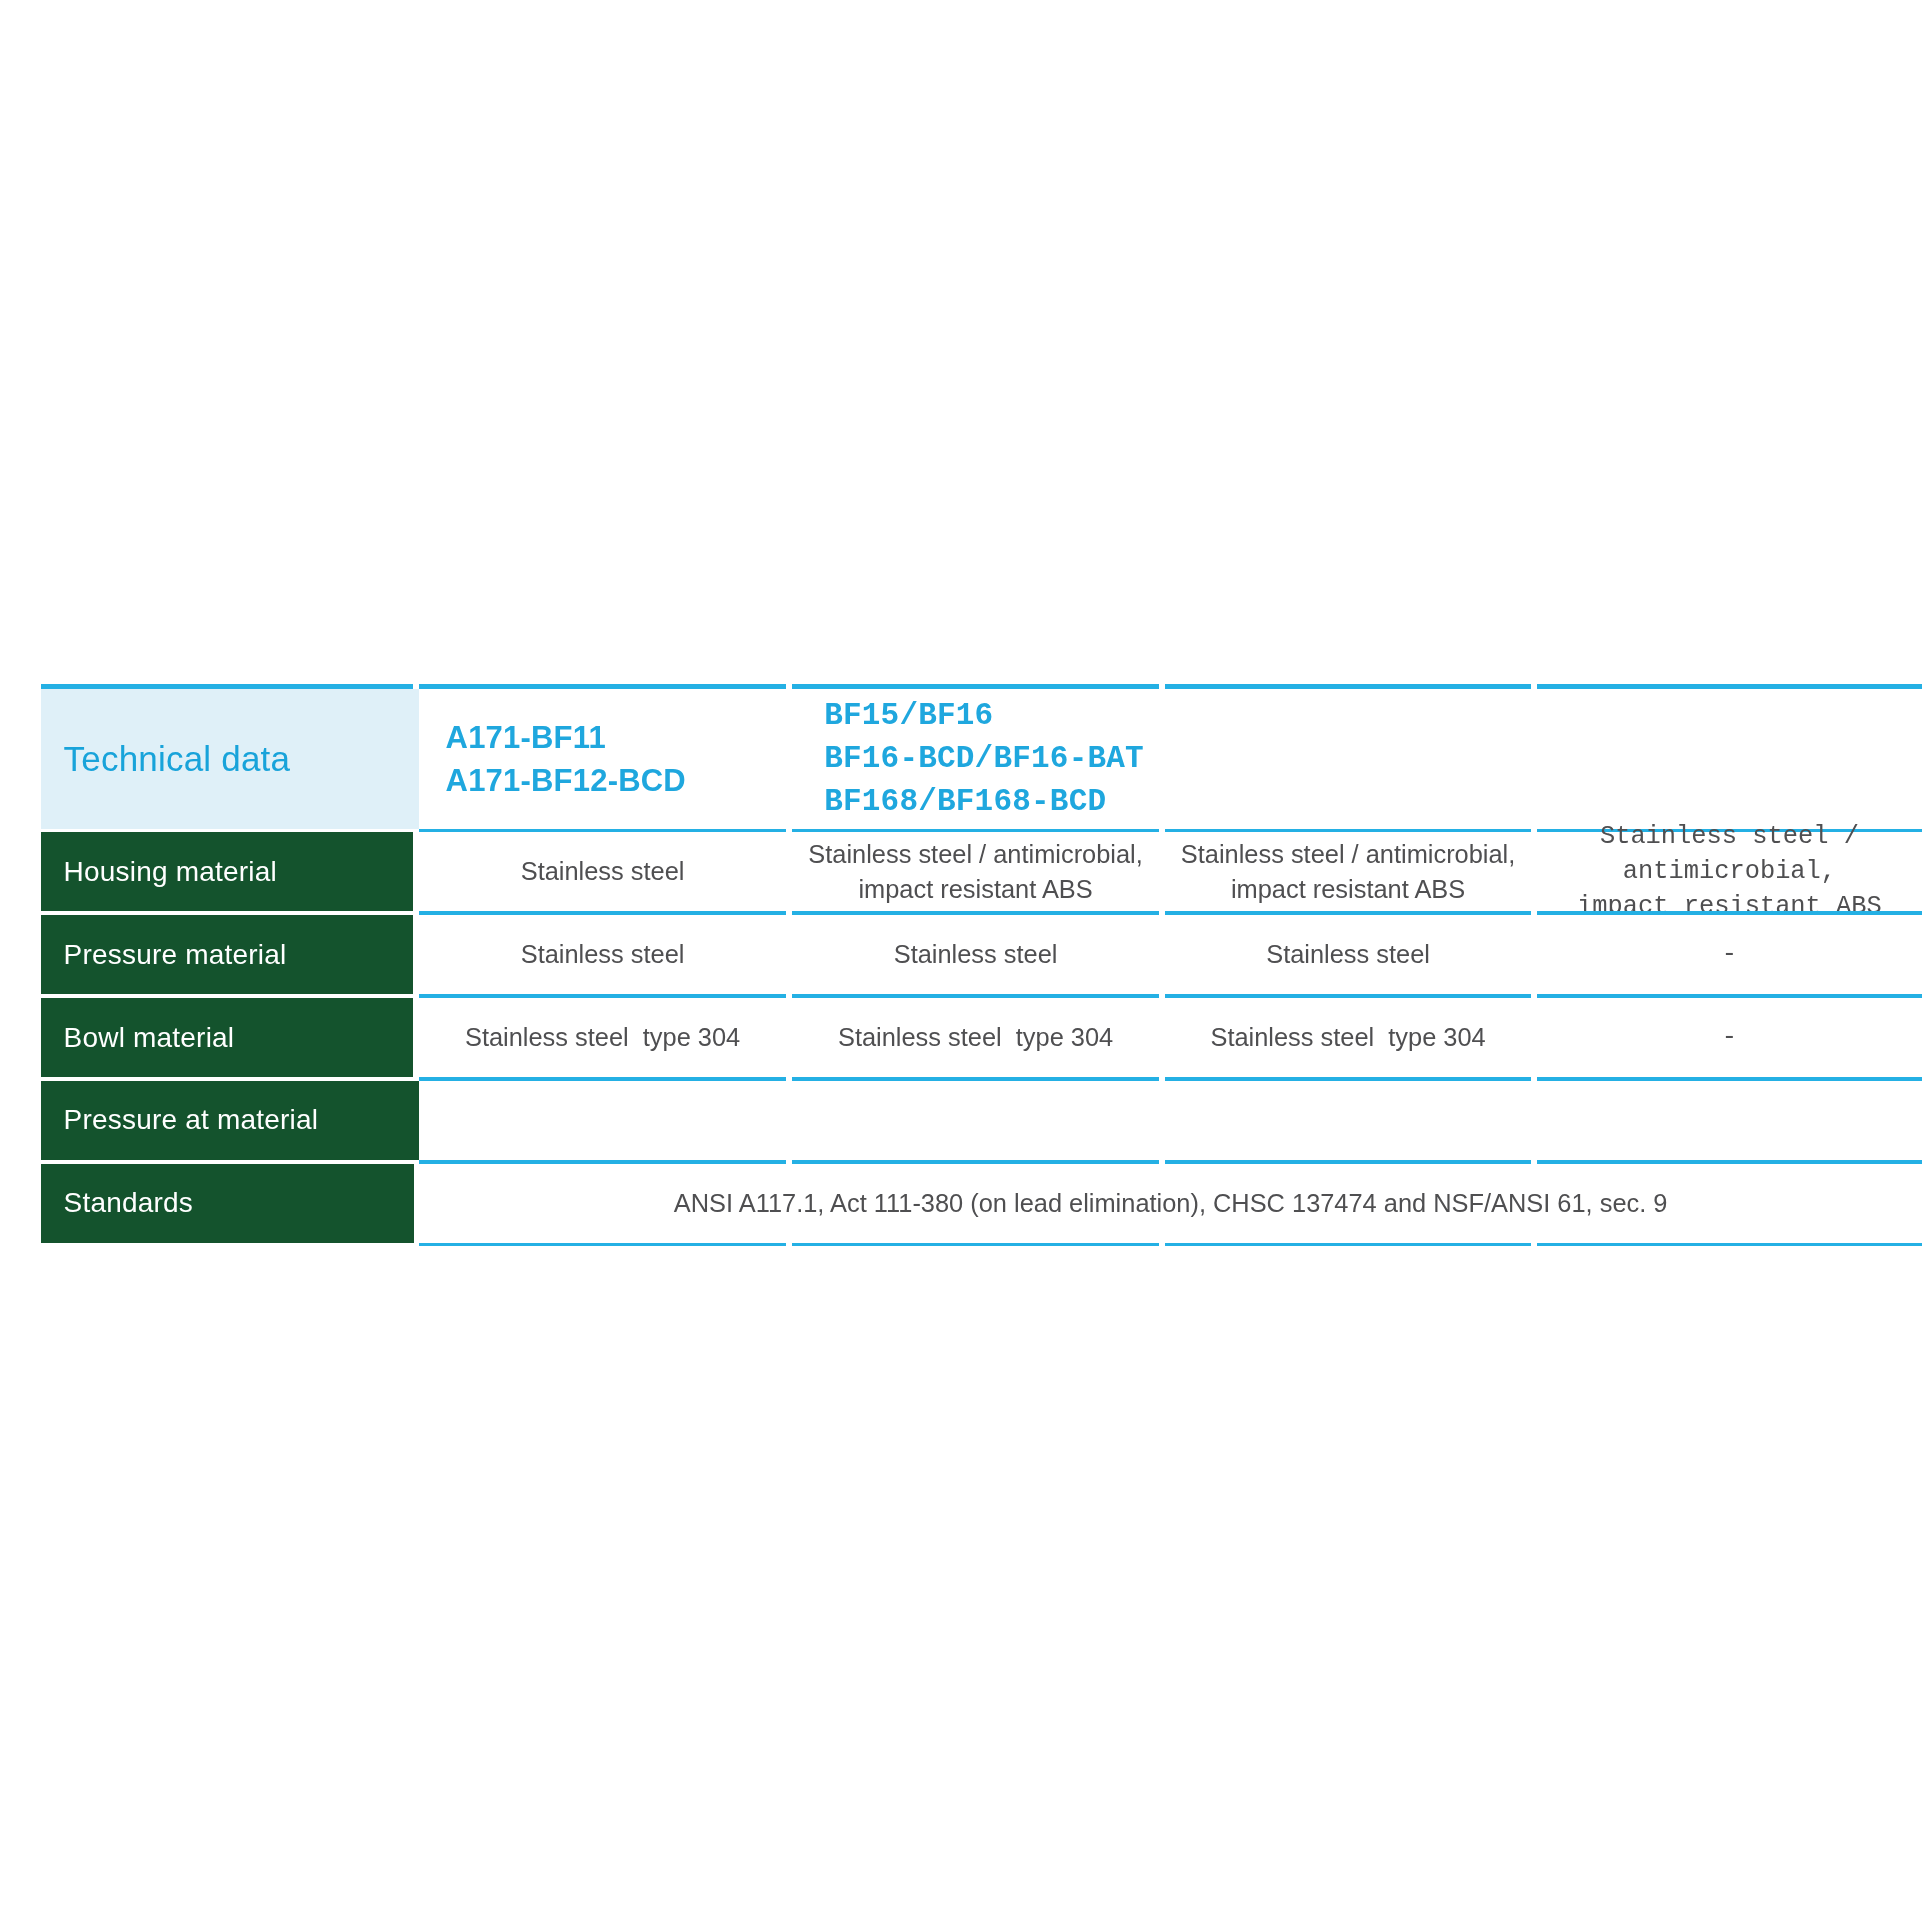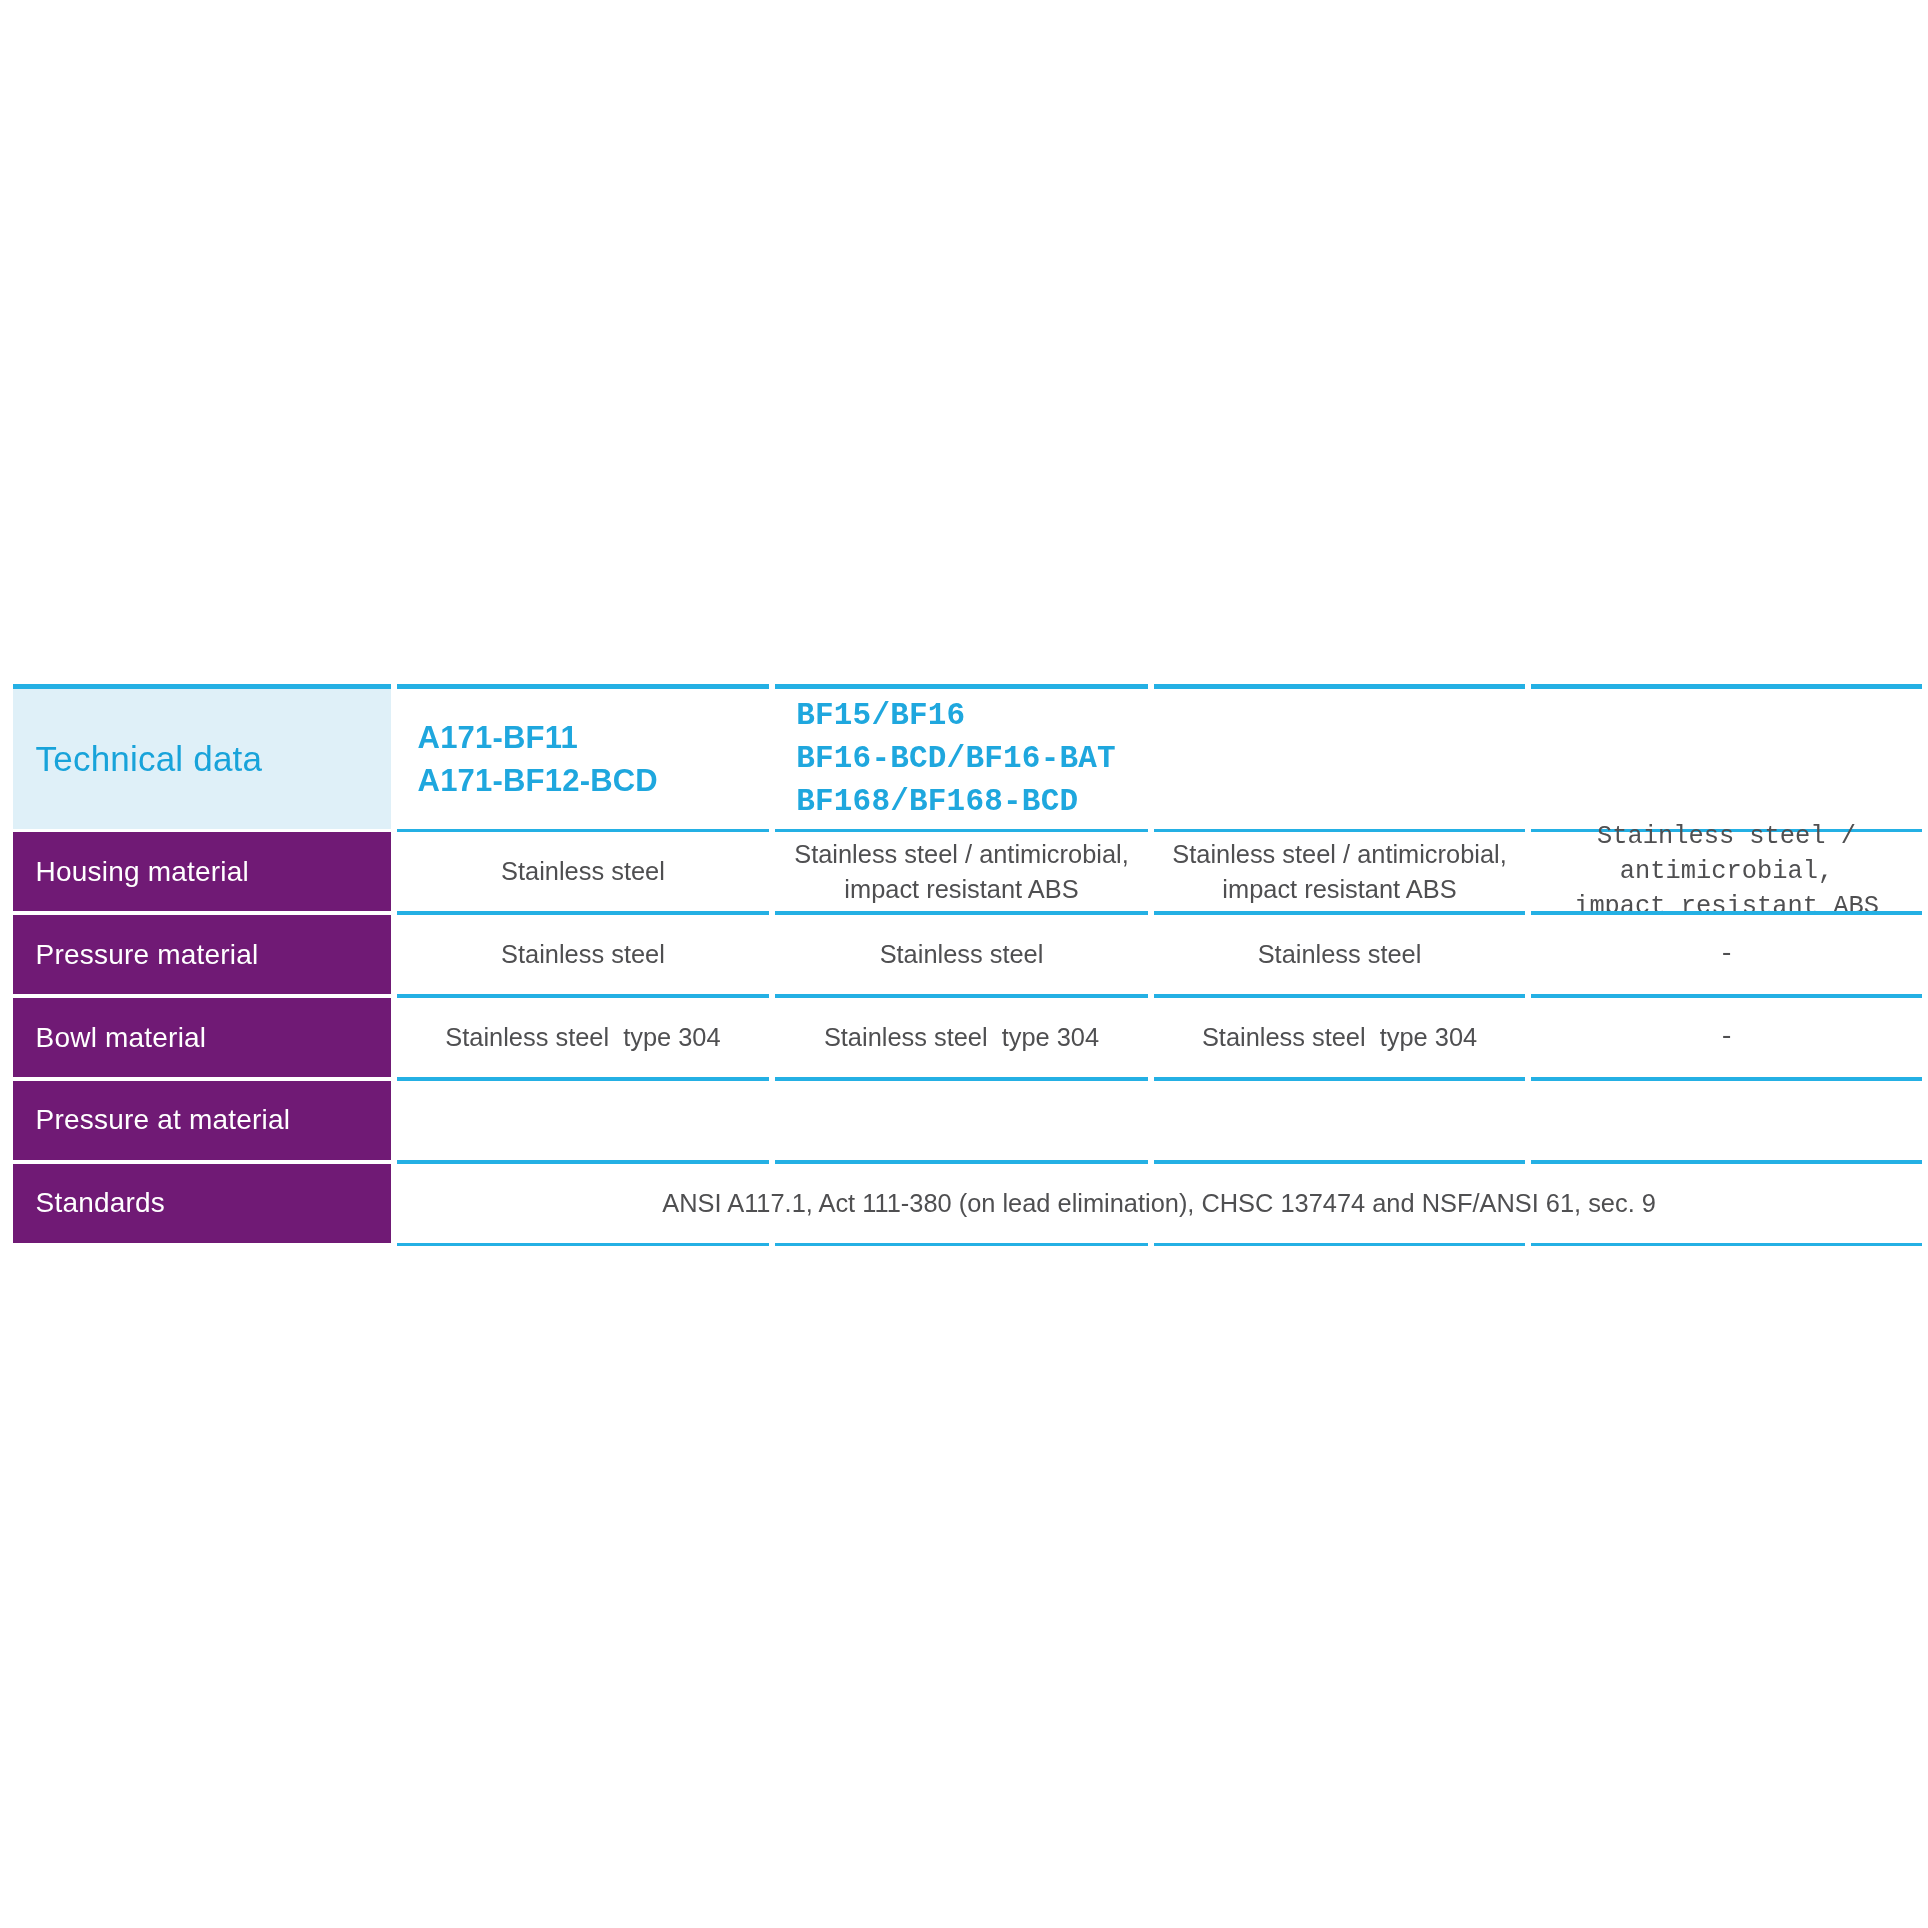--- a/index.html
+++ b/index.html
@@ -26,7 +26,7 @@
   .row { display: flex; align-items: stretch; }
 
   
-  .w0 { width: 378px; }
+  .w0 { width: 378px; margin-left: 28px; }
   .w1 { width: 373px; margin-left: 5.6px; }
   .w2 { width: 373px; margin-left: 5.6px; }
   .w3 { width: 372px; margin-left: 5.6px; }

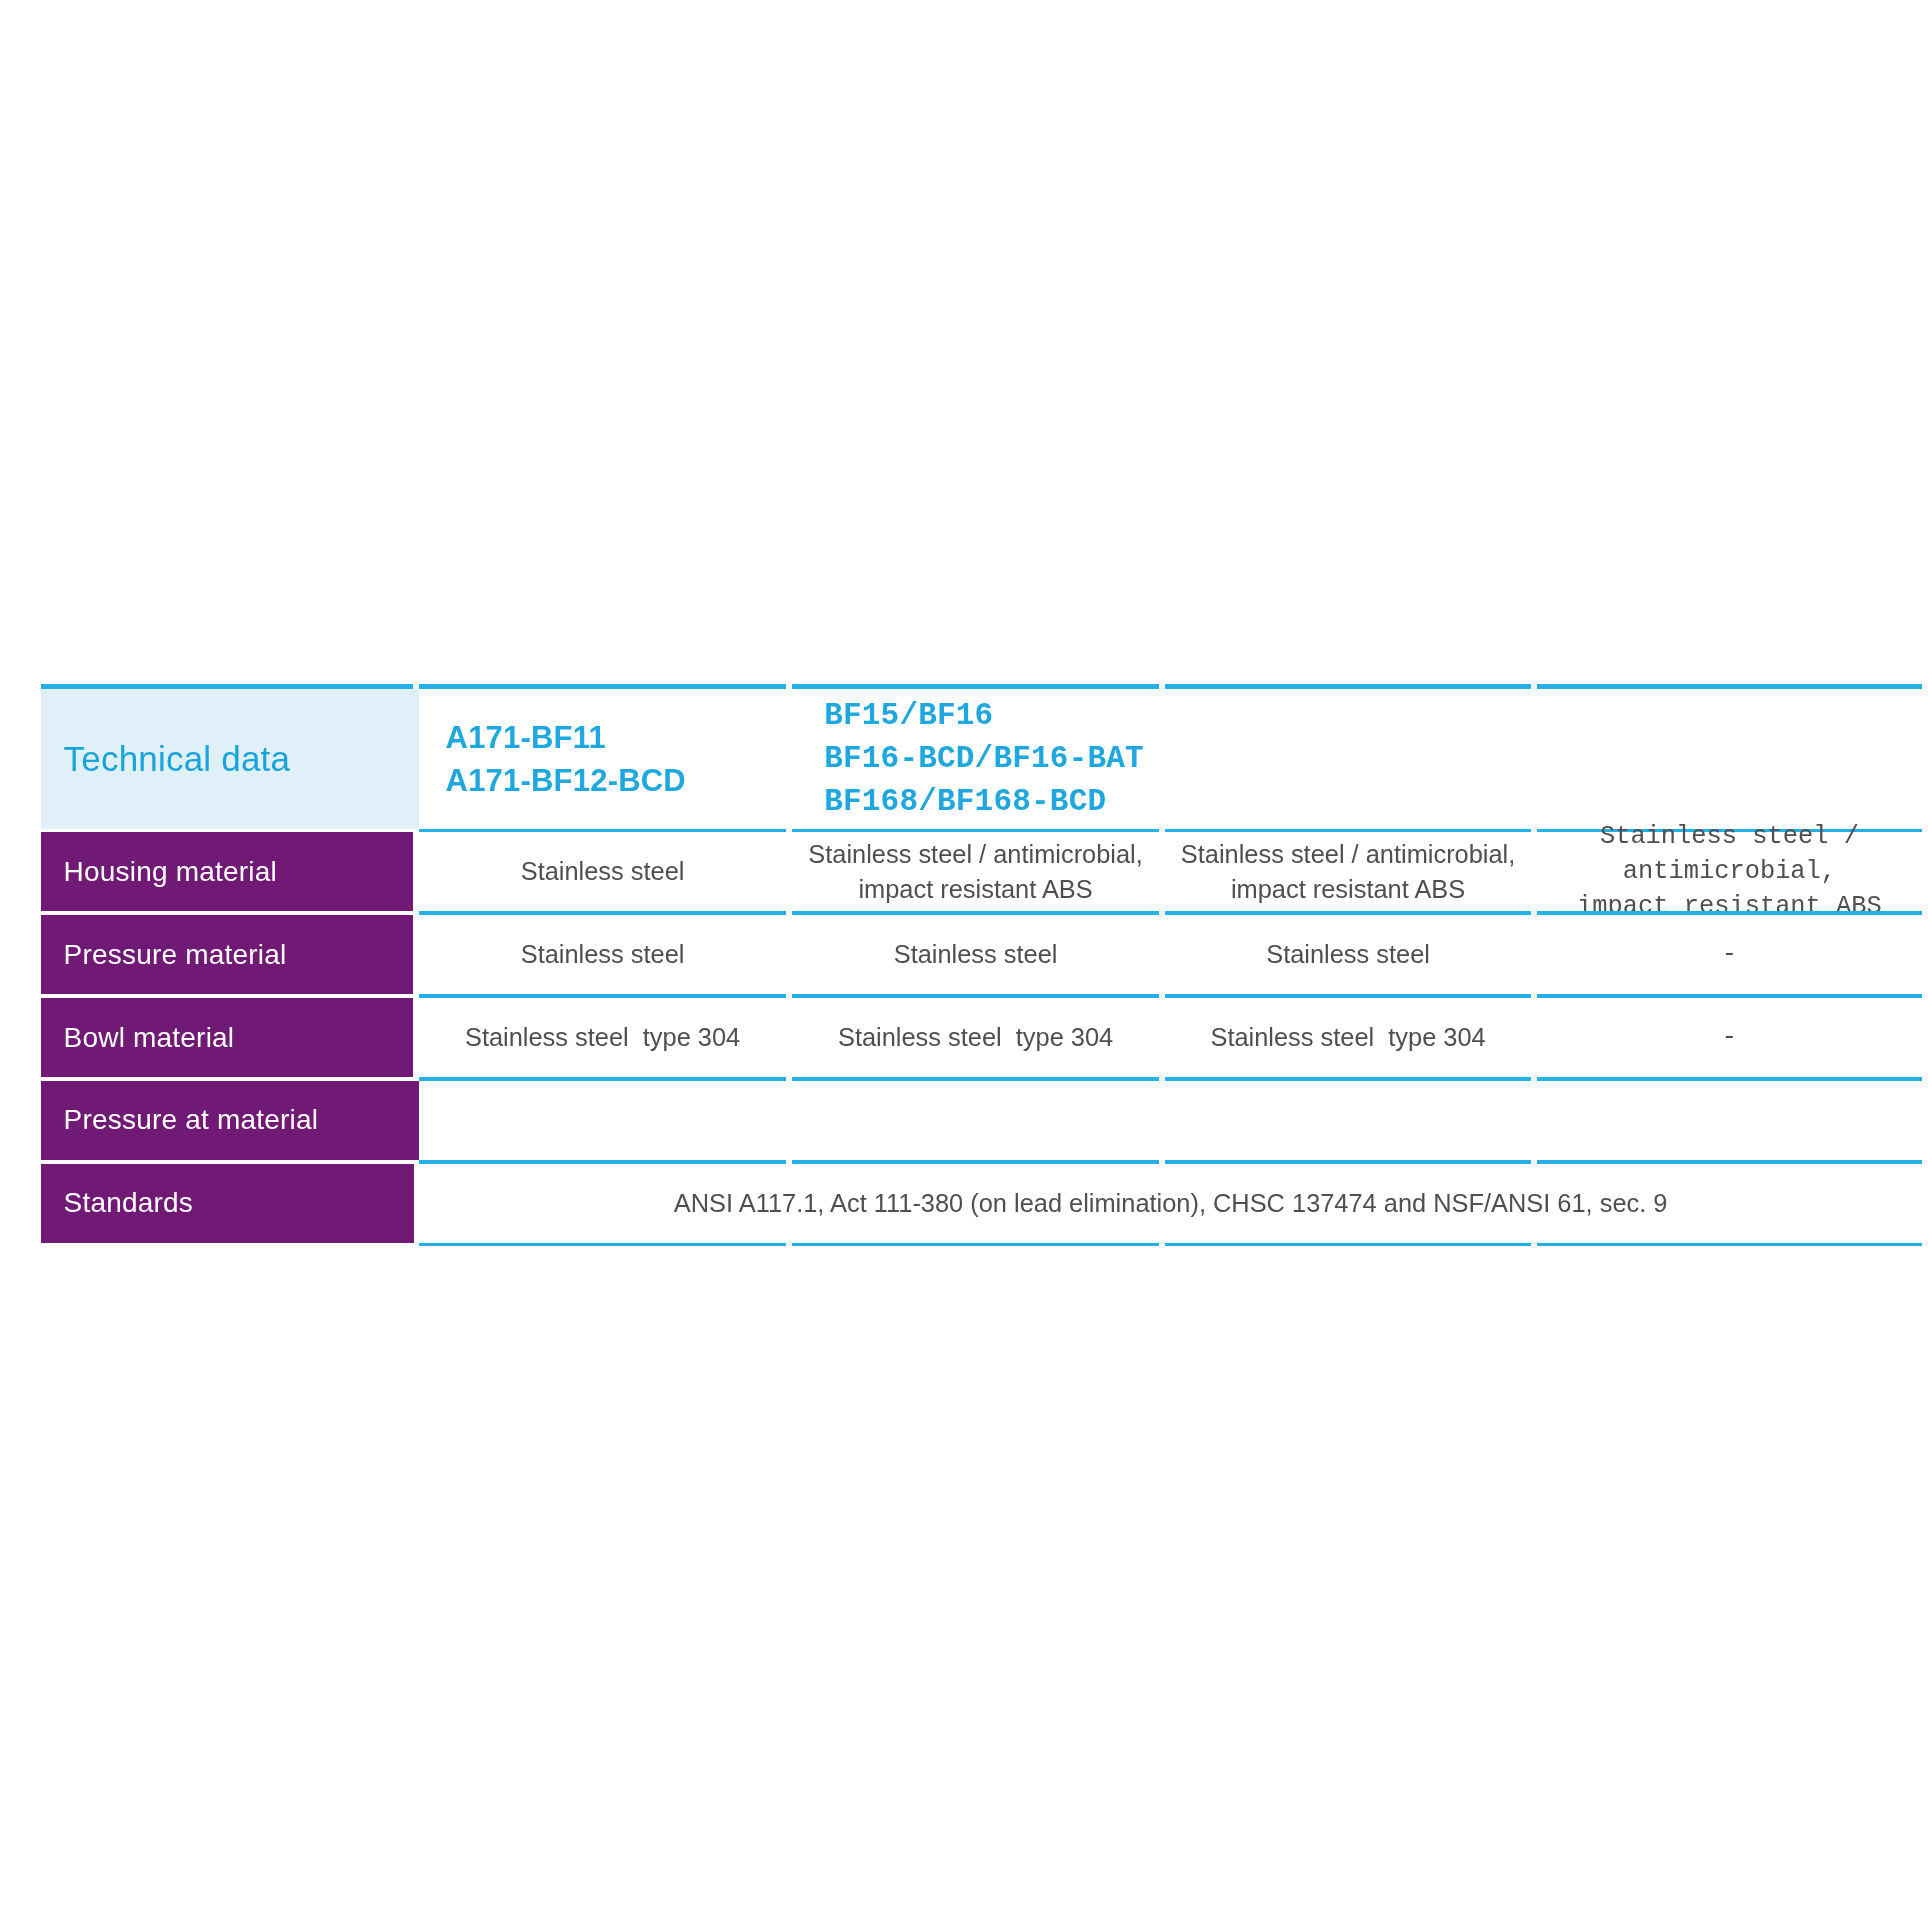--- a/index.html
+++ b/index.html
@@ -69,7 +69,7 @@
   }
 
   .label-cell {
-    background: #701a75;
+    background: #14532d;
     padding-left: 22.6px;
   }
   .label-text {

